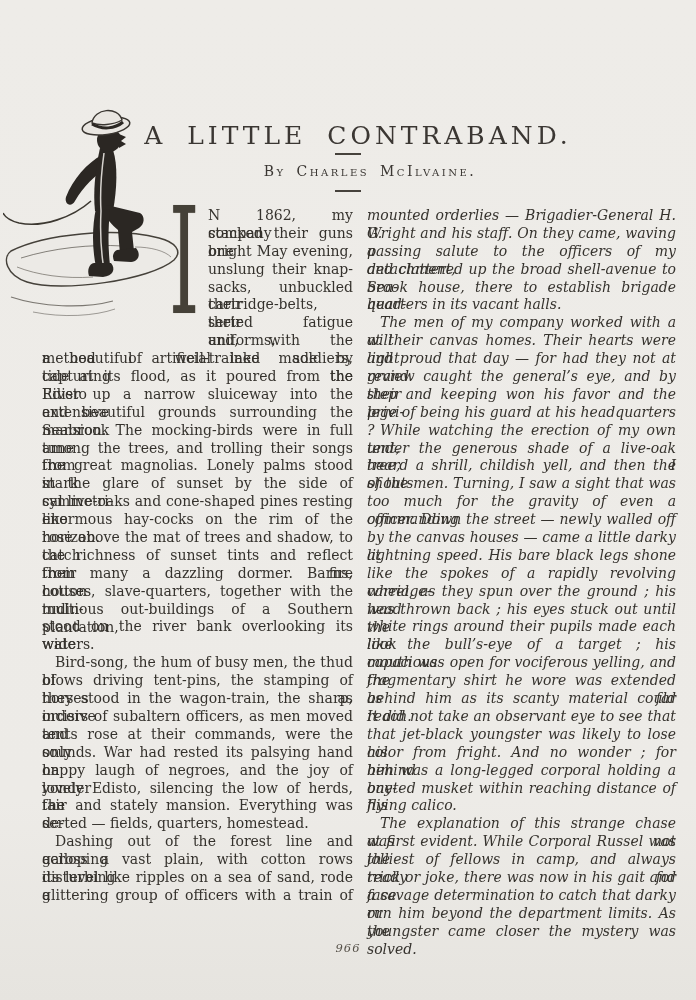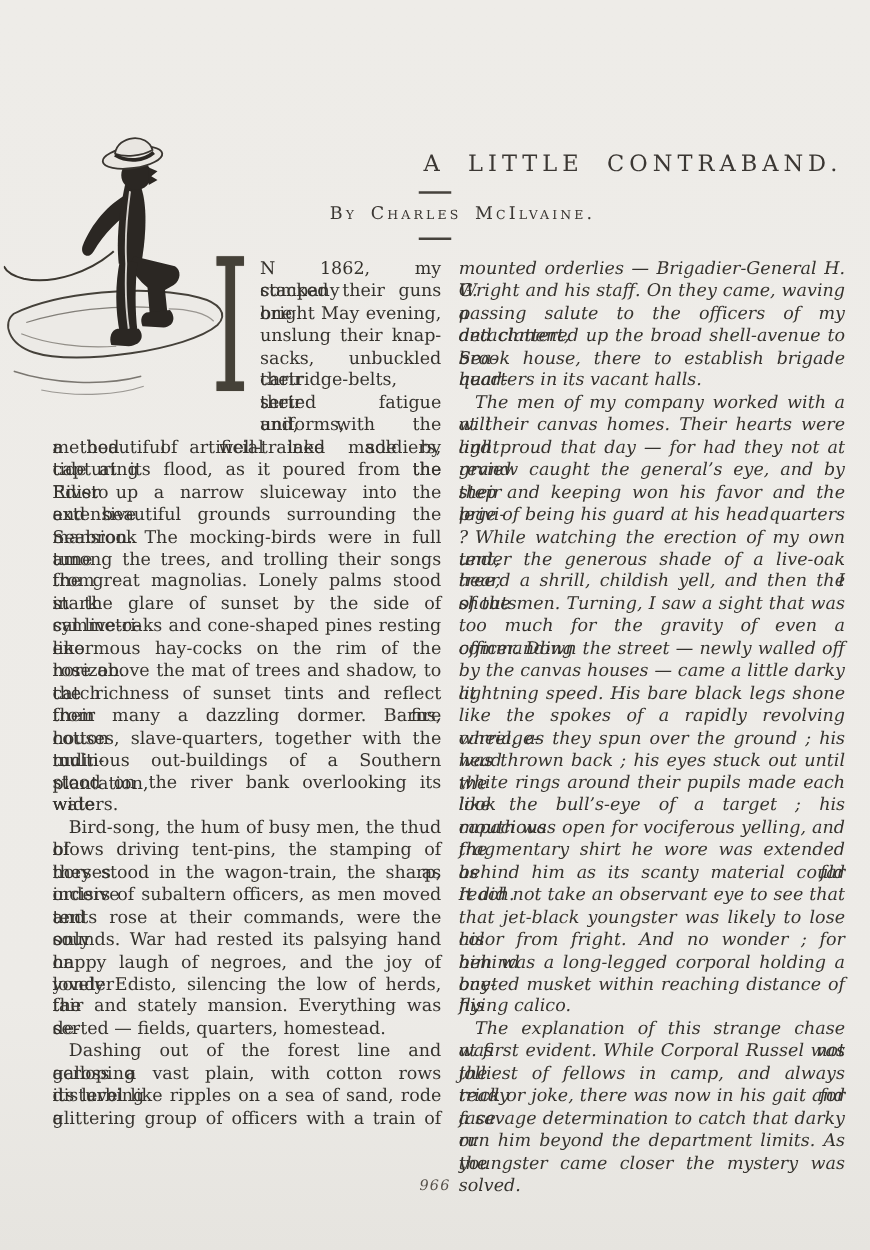--- a/index.html
+++ b/index.html
@@ -14,7 +14,7 @@
   }
   .title{
     position:absolute;top:121px;left:42px;width:632px;
-    text-align:right;font-size:18px;letter-spacing:4px;word-spacing:9px;
+    text-align:center;font-size:25px;letter-spacing:4px;word-spacing:9px;
     color:#3b3733;white-space:nowrap;
   }
   .rule{

